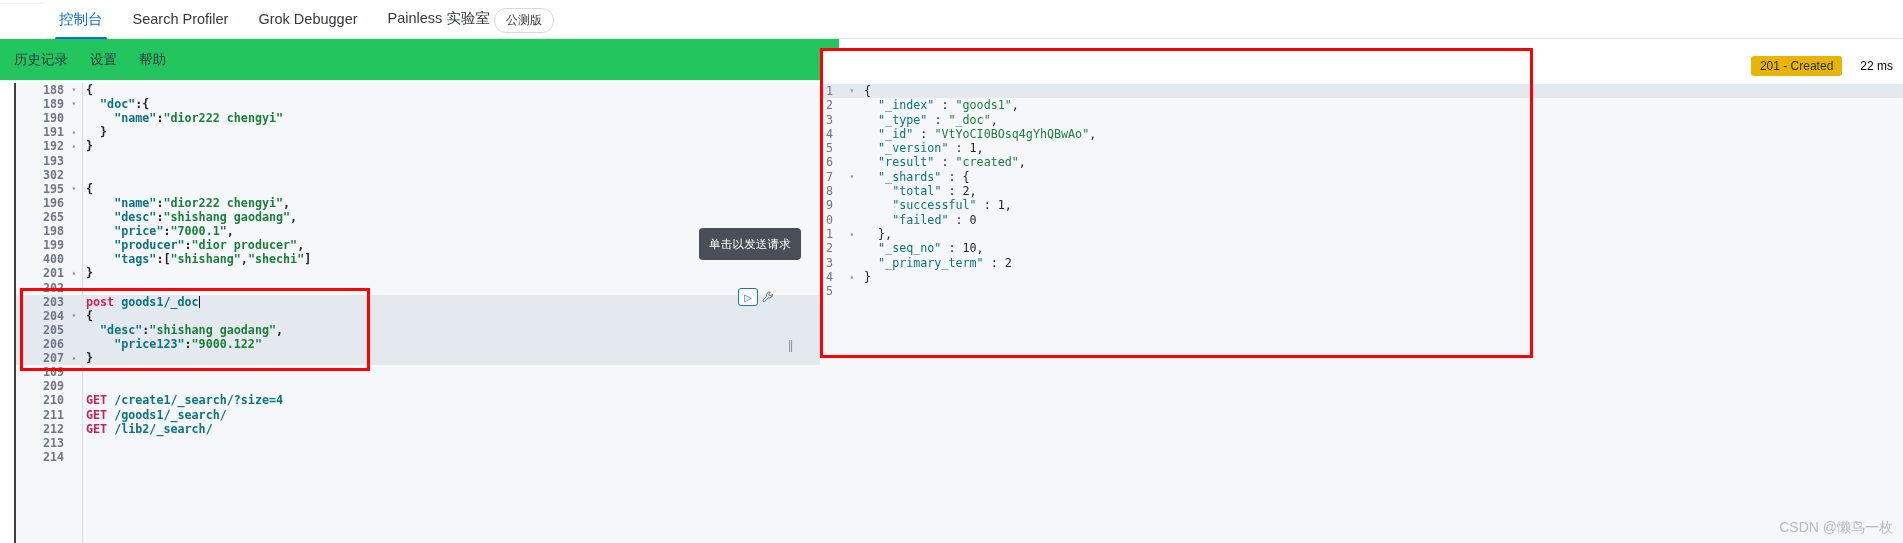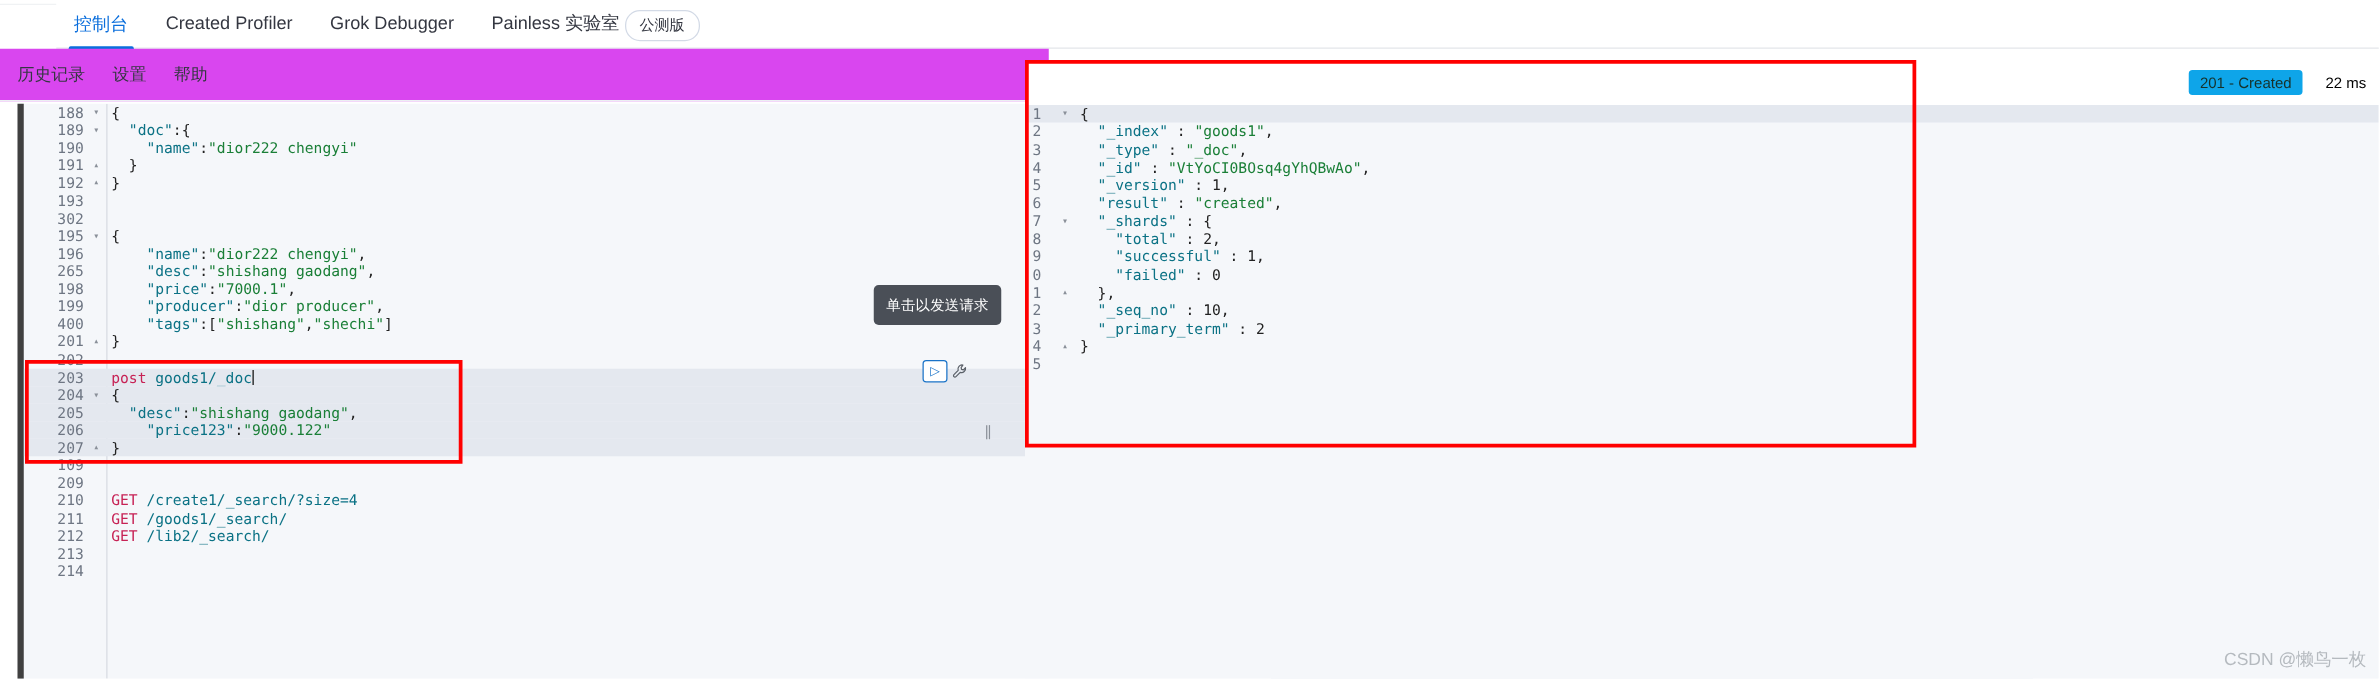--- a/index.html
+++ b/index.html
@@ -147,7 +147,7 @@
 
   <div class="topbar">
     <div class="tab active"><span>控制台</span></div>
-    <div class="tab"><span>Created Profiler</span></div>
+    <div class="tab"><span>Search Profiler</span></div>
     <div class="tab"><span>Grok Debugger</span></div>
     <div class="tab">
       <span>Painless 实验室</span>

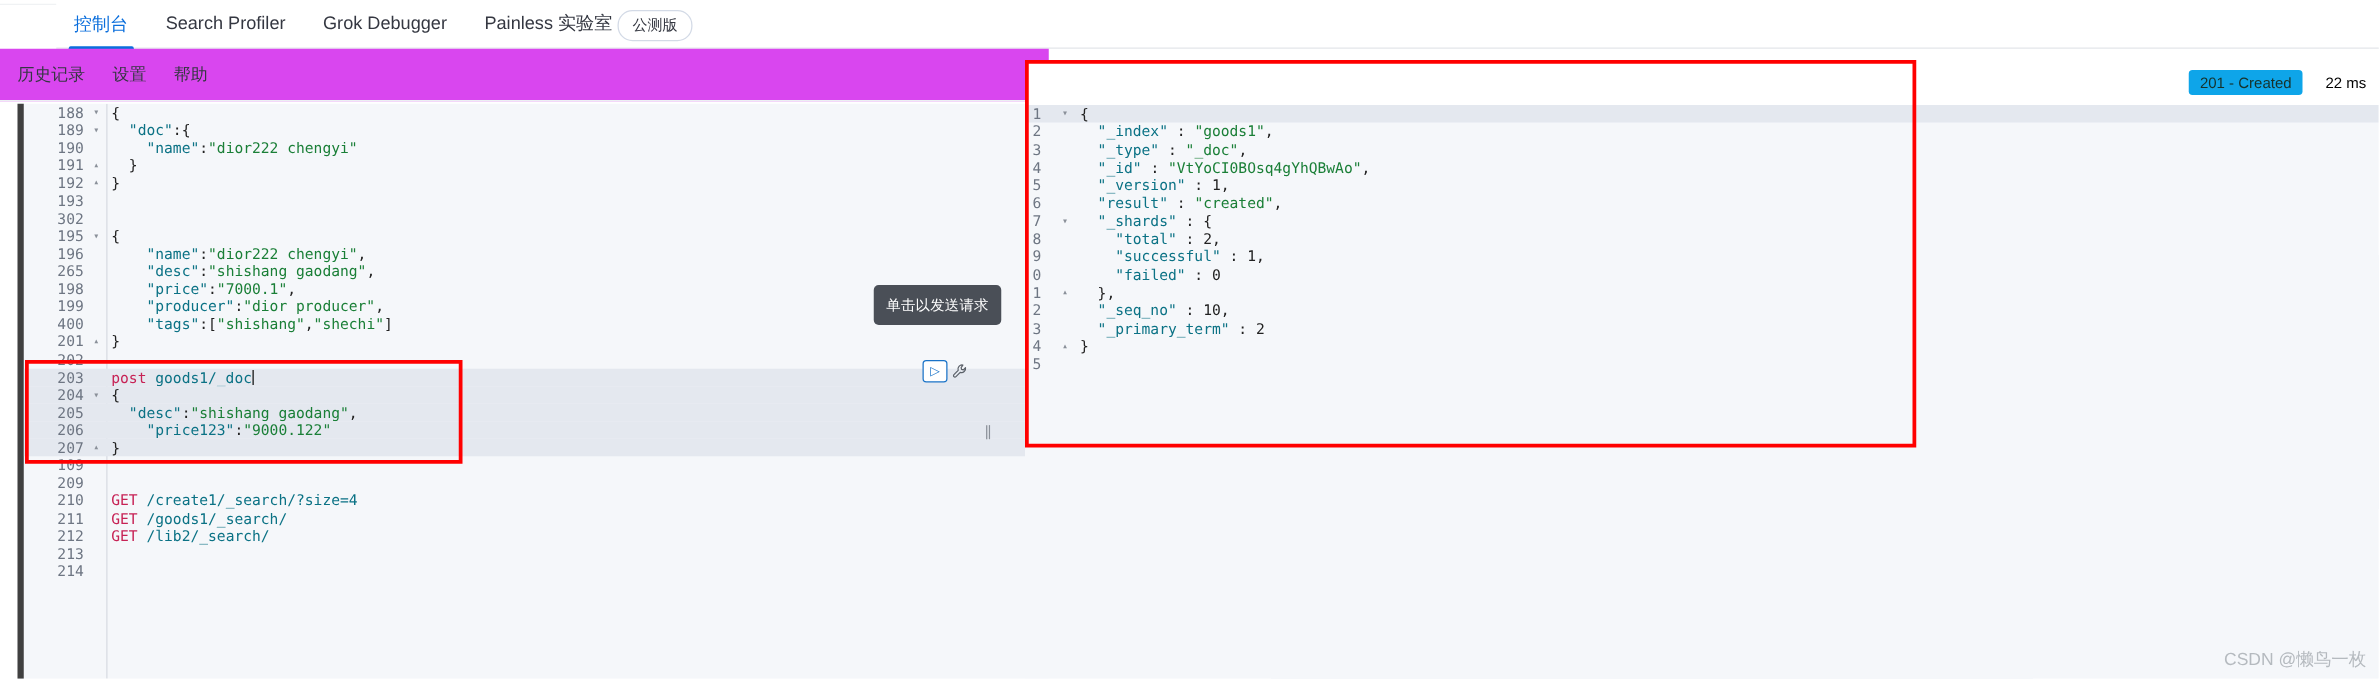--- a/index.html
+++ b/index.html
@@ -36,7 +36,7 @@
   
   .submenu{
     position:absolute; left:0; top:39px; width:839px; height:42px;
-    display:flex; align-items:center; padding-left:14px; background:#d946ef;
+    display:flex; align-items:center; padding-left:14px; background:#22c55e;
     border-bottom:1px solid #eceff2;
   }
   .submenu .mi{ font-size:13.5px; color:#343741; margin-right:22px; cursor:pointer; white-space:nowrap;}

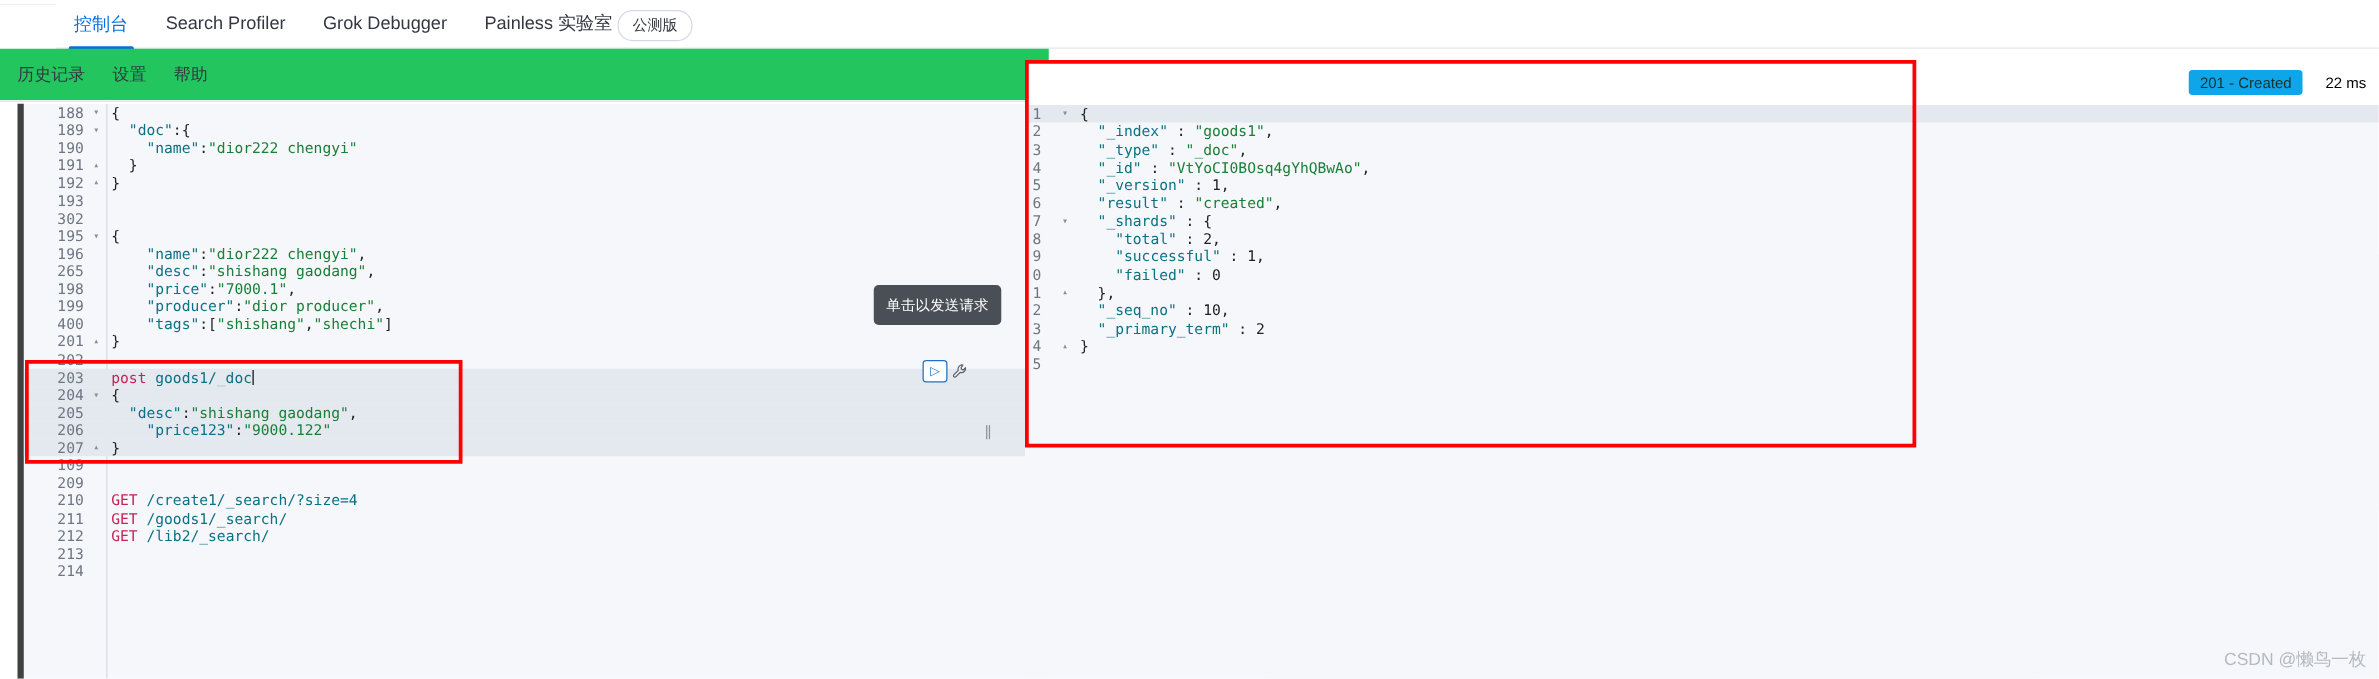--- a/index.html
+++ b/index.html
@@ -103,7 +103,7 @@
     padding-right:10px; background:#fff;
   }
   .status-badge{
-    background:#0ea5e9; color:#17312a; font-size:12px;
+    background:#eab308; color:#17312a; font-size:12px;
     padding:3px 9px; border-radius:3px; font-family:"Liberation Sans",sans-serif;
     margin-right:18px; white-space:nowrap;
   }

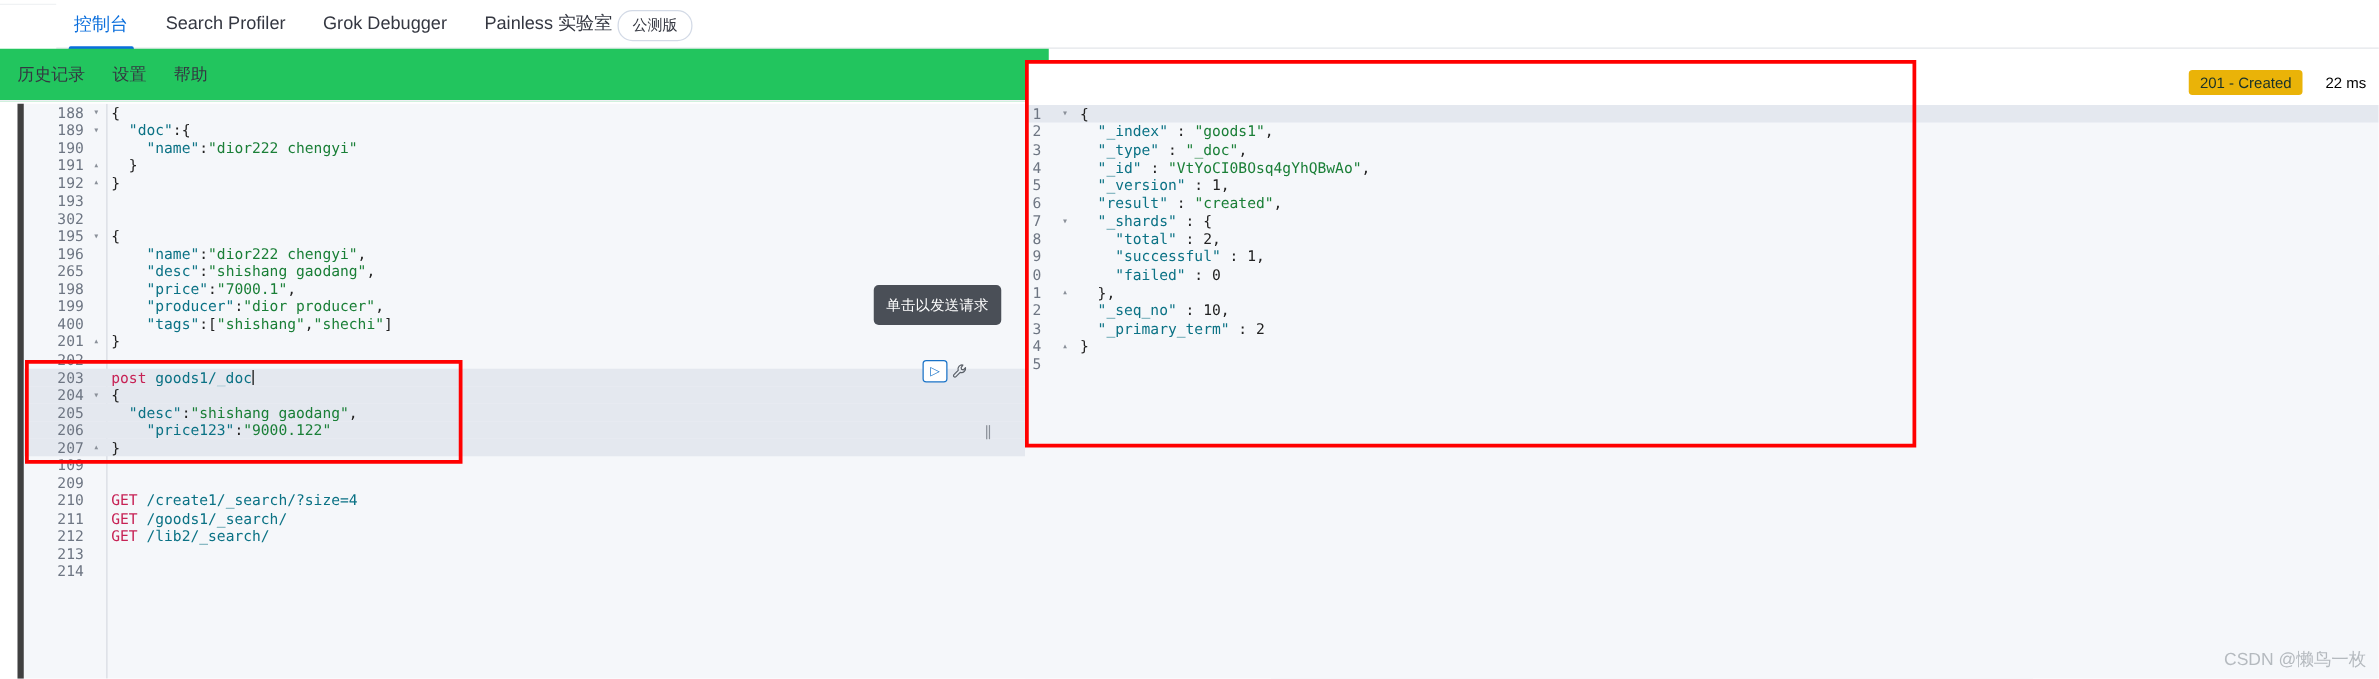--- a/index.html
+++ b/index.html
@@ -44,8 +44,9 @@
   
   .editor{
     position:absolute; left:14px; top:83px; width:825px; height:460px;
-    background:#f5f7fa; border-left:5px solid #404040; overflow:hidden;
+    background:#f5f7fa; border-left:2px solid #404040; overflow:hidden;
     font-family:"DejaVu Sans Mono","Liberation Mono",monospace;
+    font-weight:bold;
   }
   .code-line{
     position:relative; height:14.12px; line-height:14.12px;

